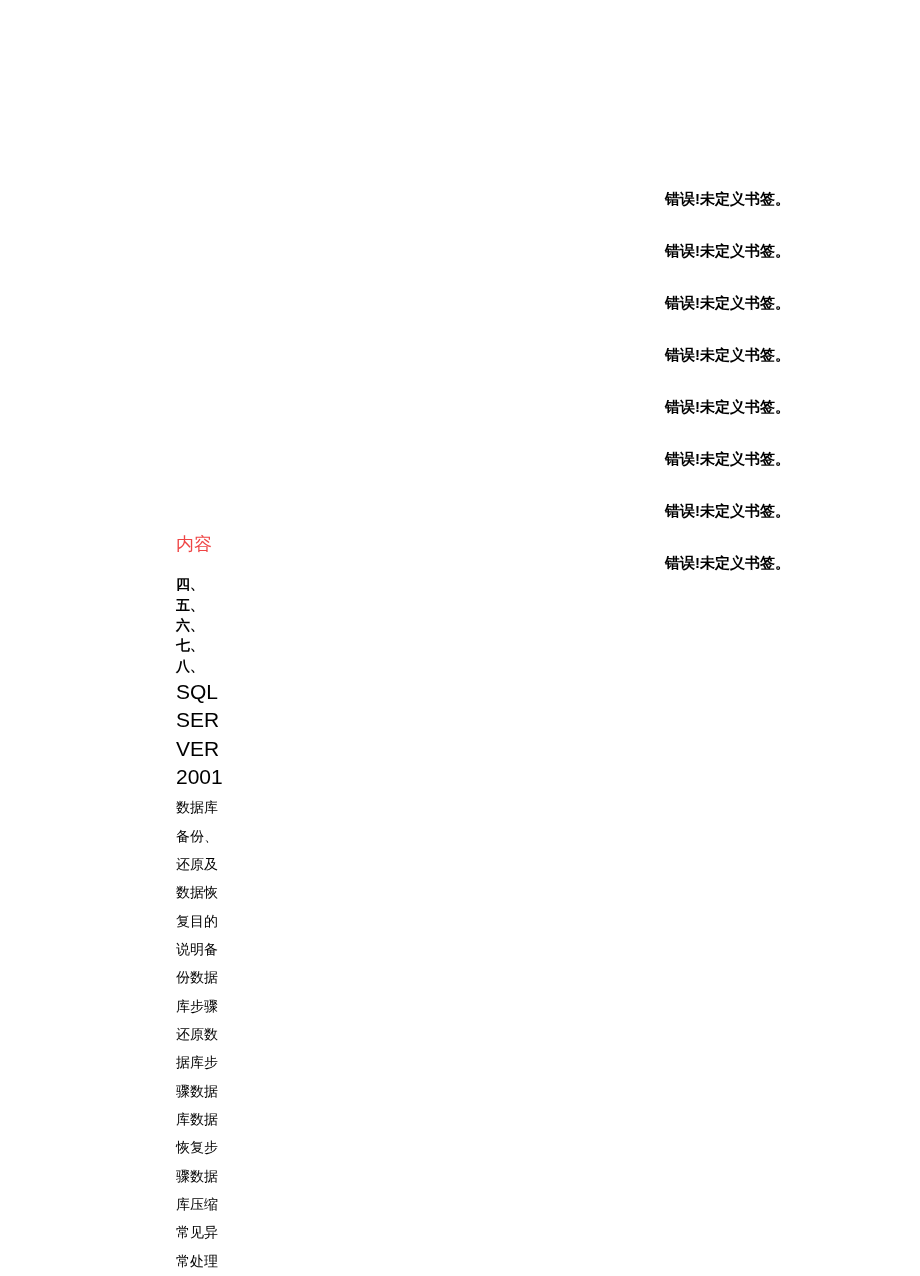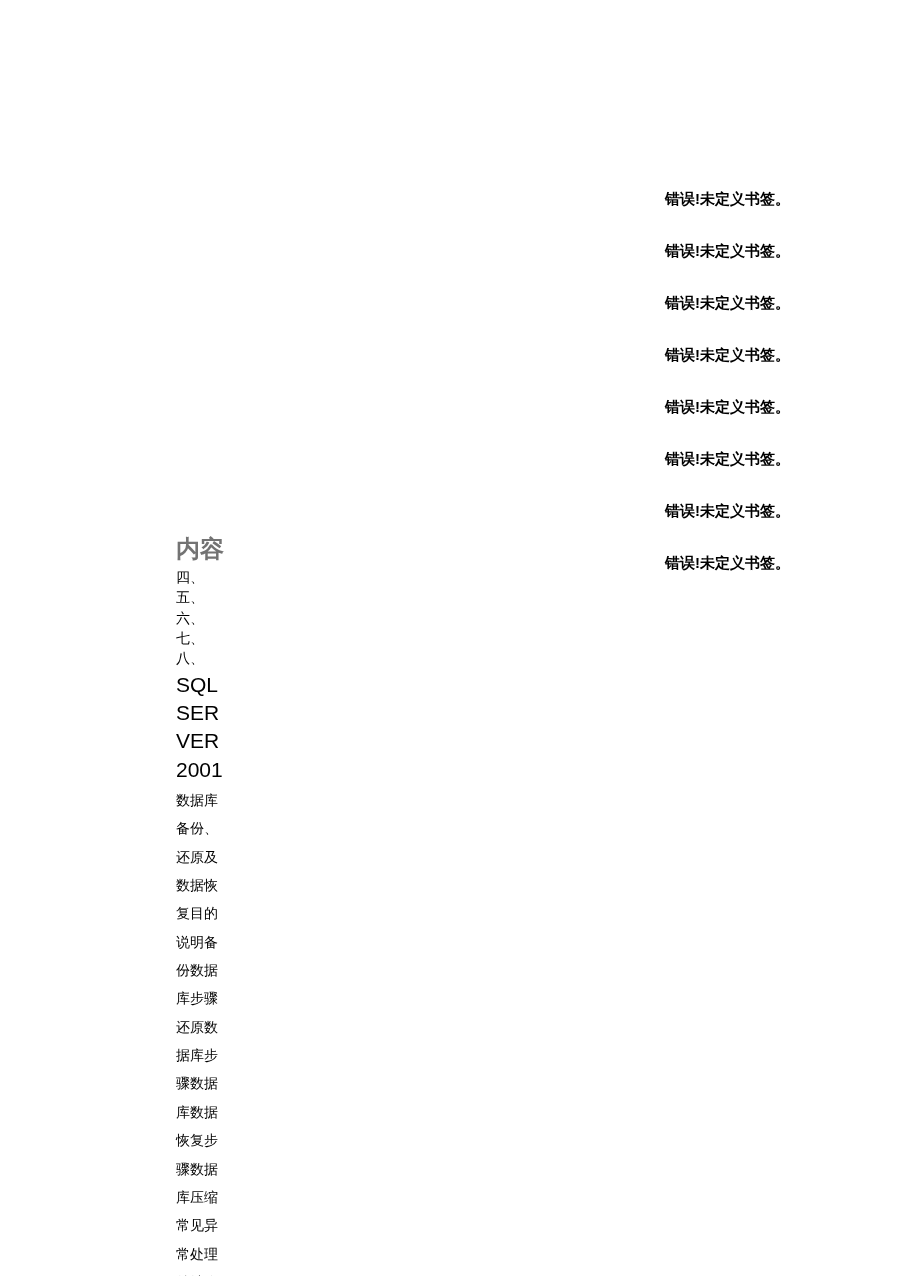--- a/index.html
+++ b/index.html
@@ -41,9 +41,9 @@
       width: 52px;
     }
     .content-heading {
-      font-size: 24px;
-      font-weight: bold;
-      color: #737373;
+      font-size: 18px;
+      font-weight: normal;
+      color: #ef4444;
       line-height: 1.3;
     }
     .content-subnumbers {

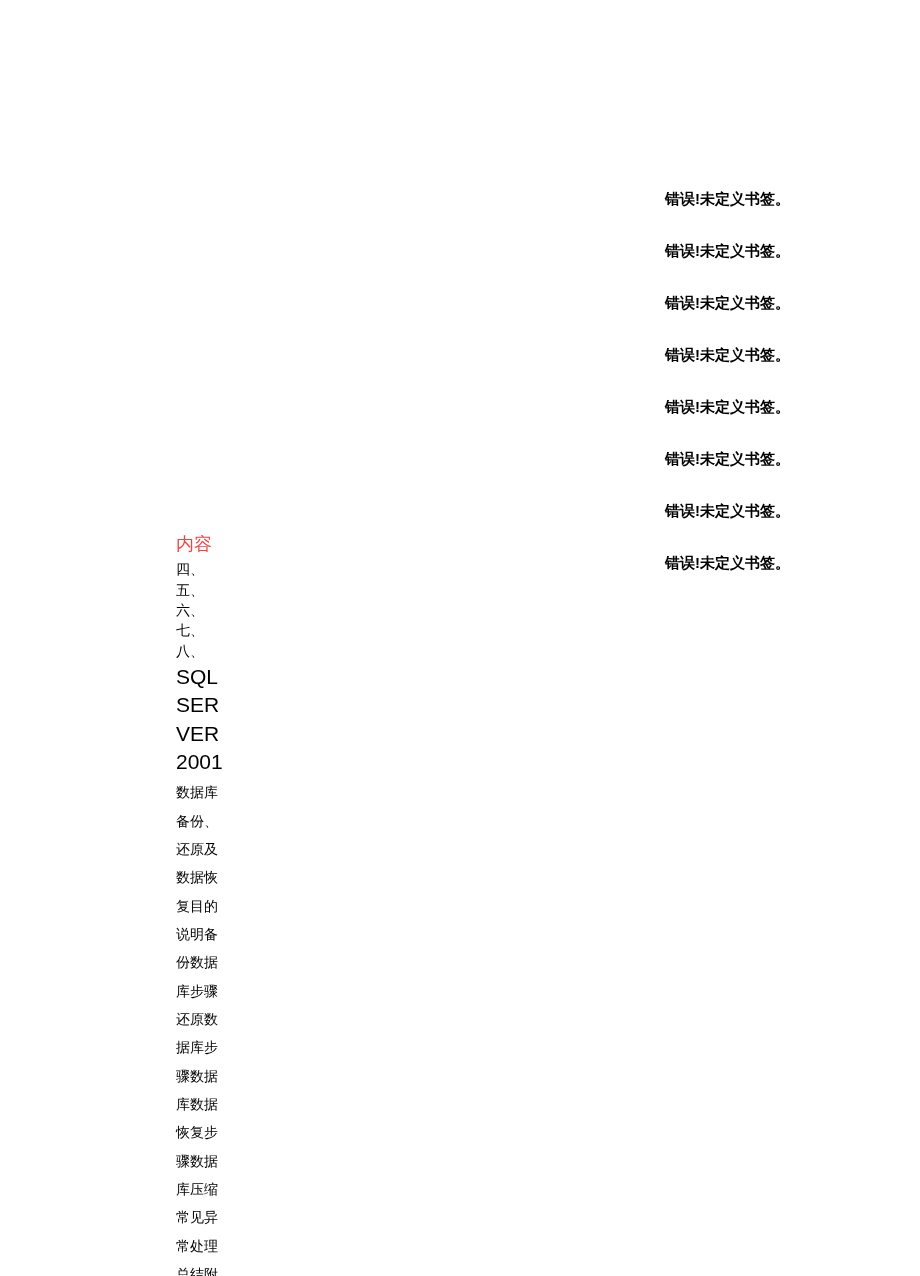--- a/index.html
+++ b/index.html
@@ -50,7 +50,8 @@
       font-size: 14px;
       color: #000000;
       line-height: 1.45;
-      margin-top: 3px;
+      margin-top: 18px;
+      font-weight: bold;
     }
     .content-title {
       font-size: 21px;

